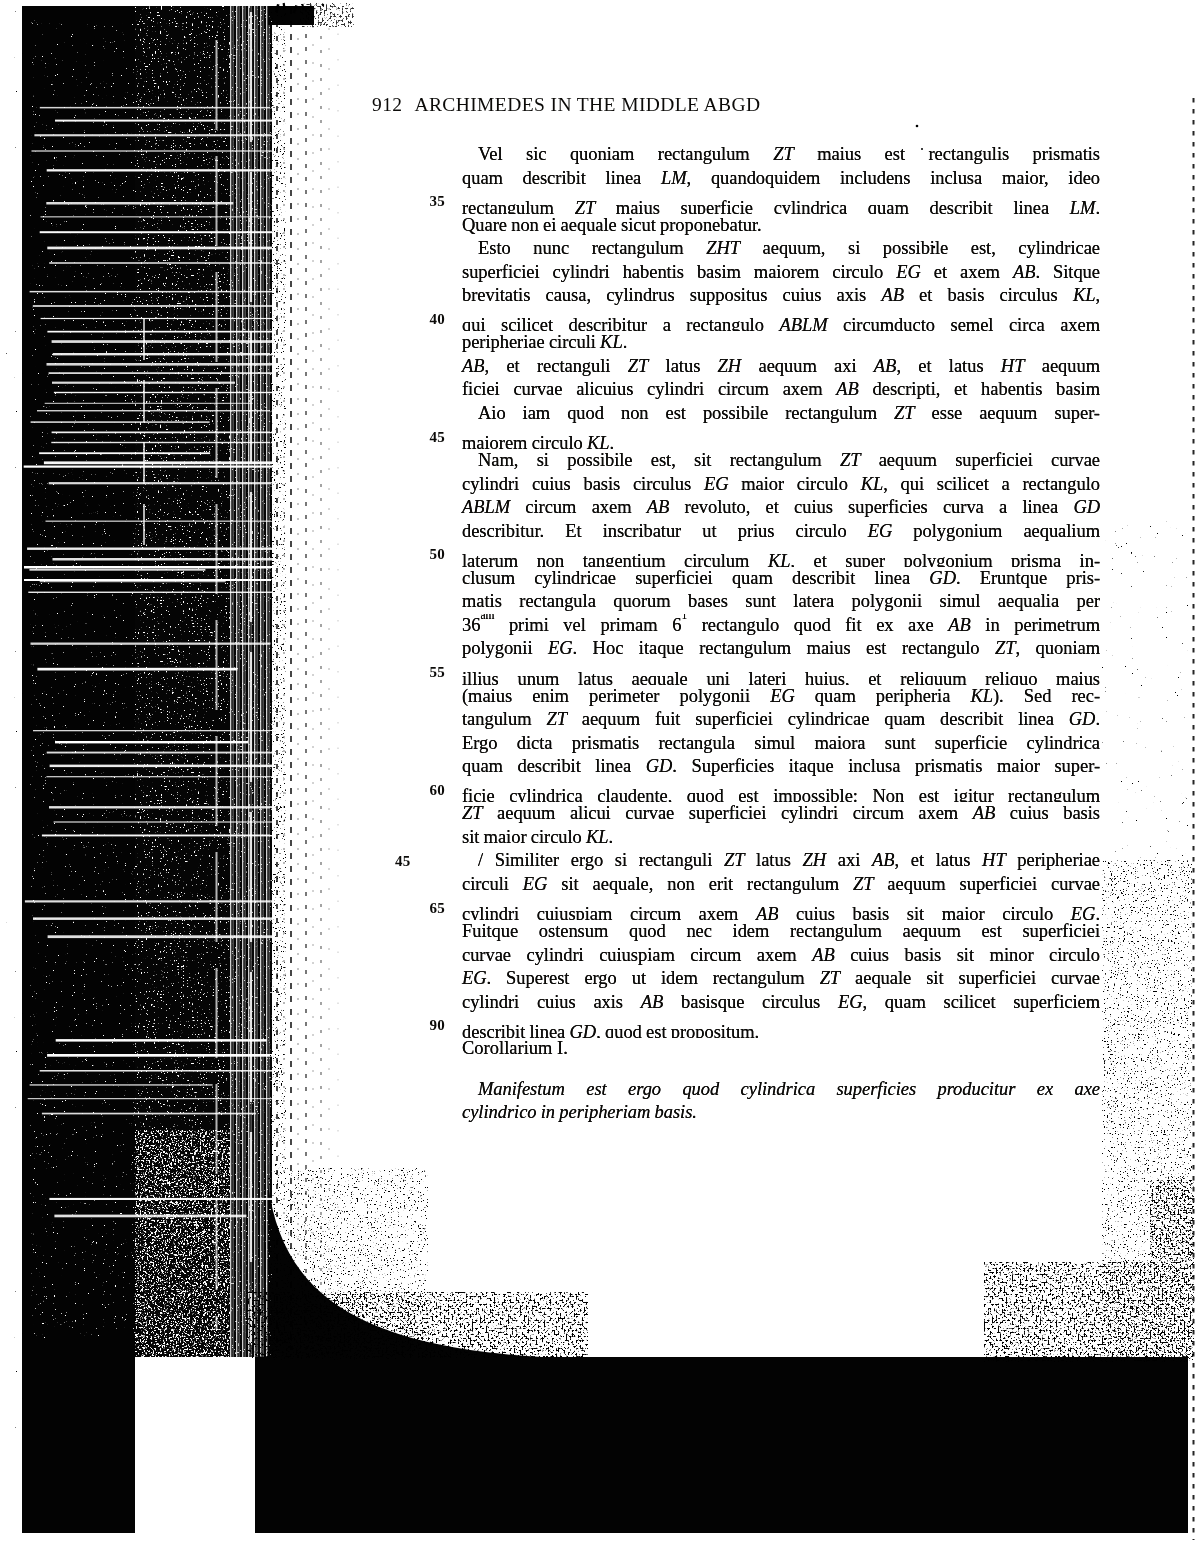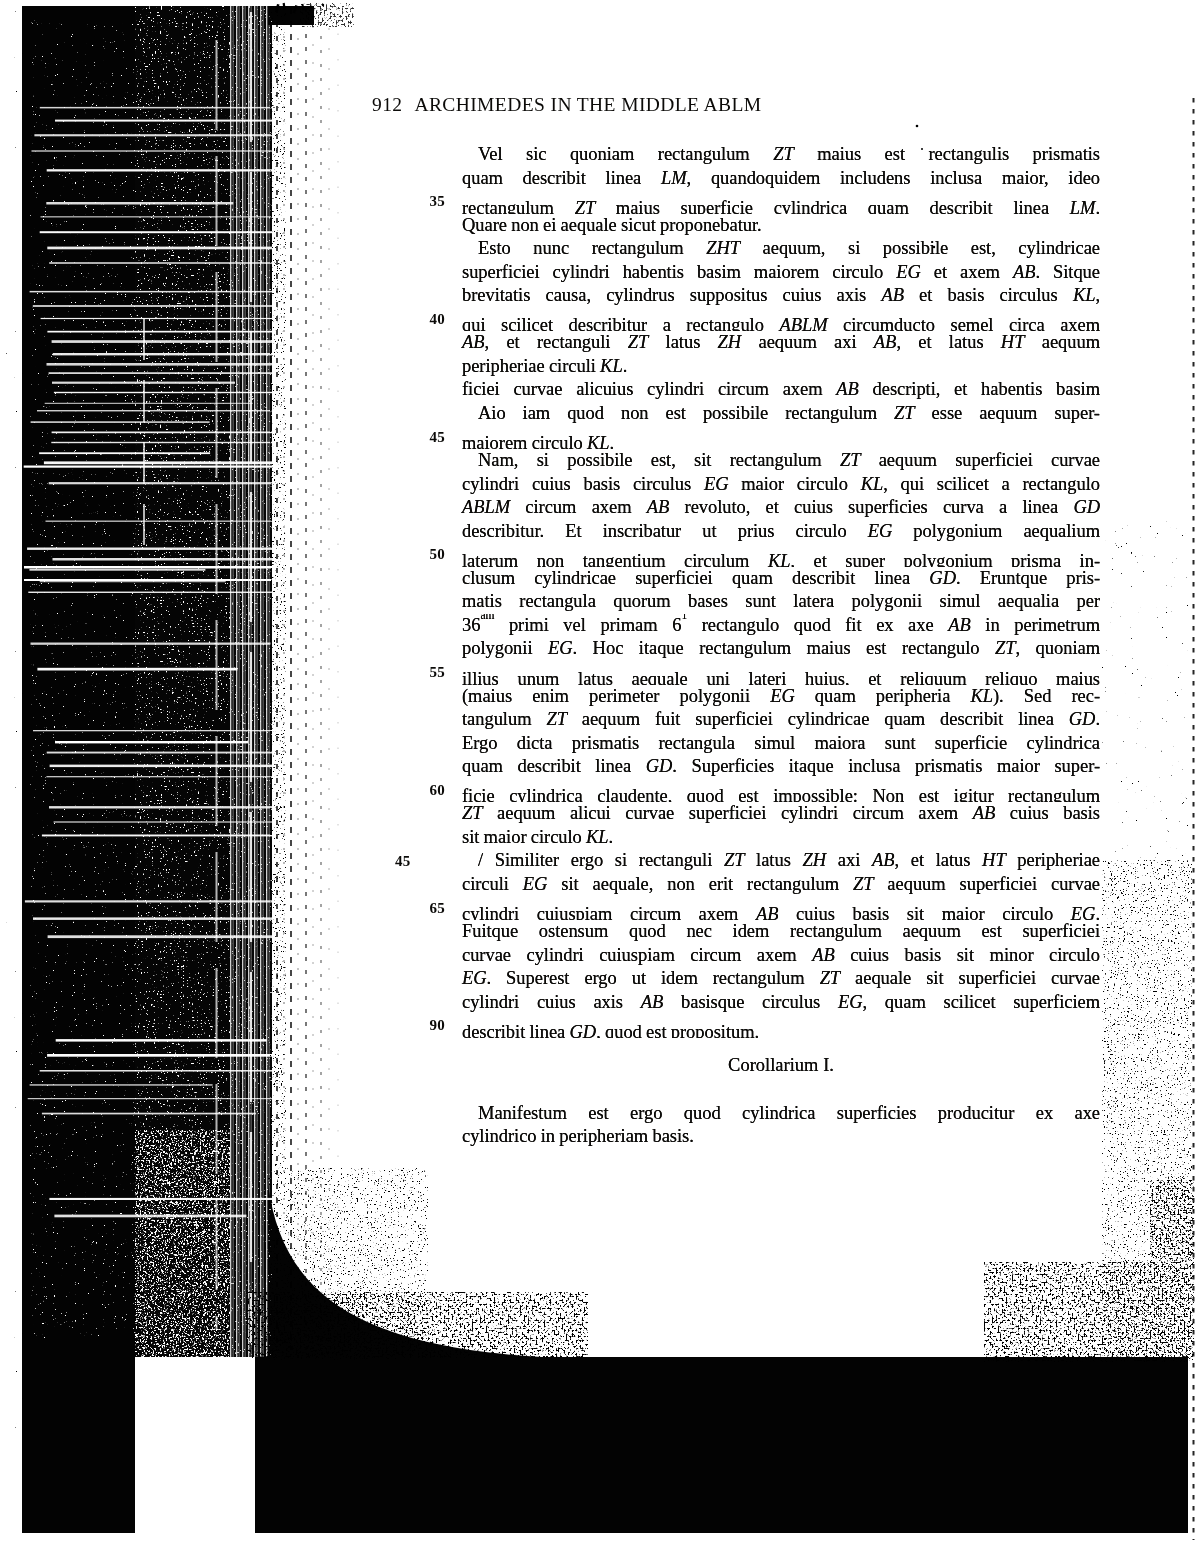--- a/index.html
+++ b/index.html
@@ -36,7 +36,7 @@
 
   <div class="header">
     <span>912</span>
-    <span>ARCHIMEDES IN THE MIDDLE ABLM</span>
+    <span>ARCHIMEDES IN THE MIDDLE ABGD</span>
   </div>
 
   <div class="textblock">

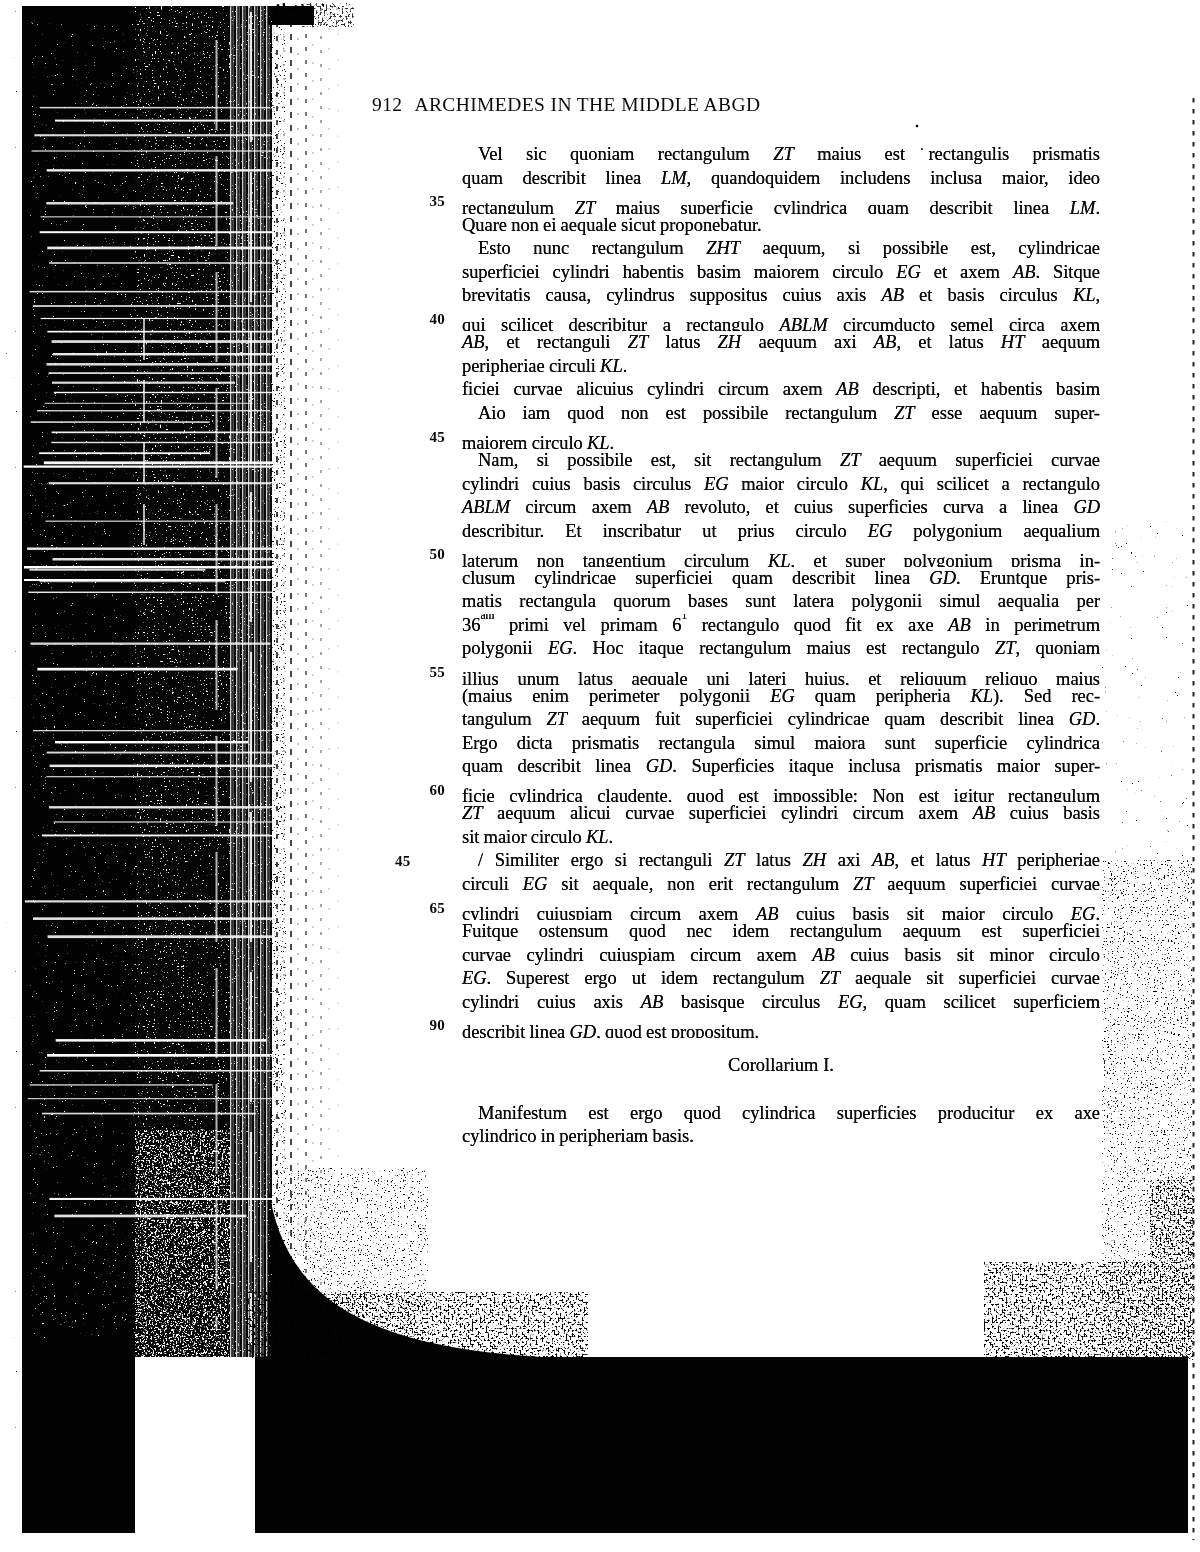--- a/index.html
+++ b/index.html
@@ -102,14 +102,14 @@
             <span class="fol"></span>
             <span class="lno"></span>
           </span>
+          <span class="tx">peripheriae circuli <i>KL</i>.</span>
+        </div>
+        <div class="line">
+          <span class="gut">
+            <span class="fol"></span>
+            <span class="lno"></span>
+          </span>
           <span class="tx jst"><i>AB</i>, et rectanguli <i>ZT</i> latus <i>ZH</i> aequum axi <i>AB</i>, et latus <i>HT</i> aequum</span>
-        </div>
-        <div class="line">
-          <span class="gut">
-            <span class="fol"></span>
-            <span class="lno"></span>
-          </span>
-          <span class="tx">peripheriae circuli <i>KL</i>.</span>
         </div>
         <div class="line">
           <span class="gut">

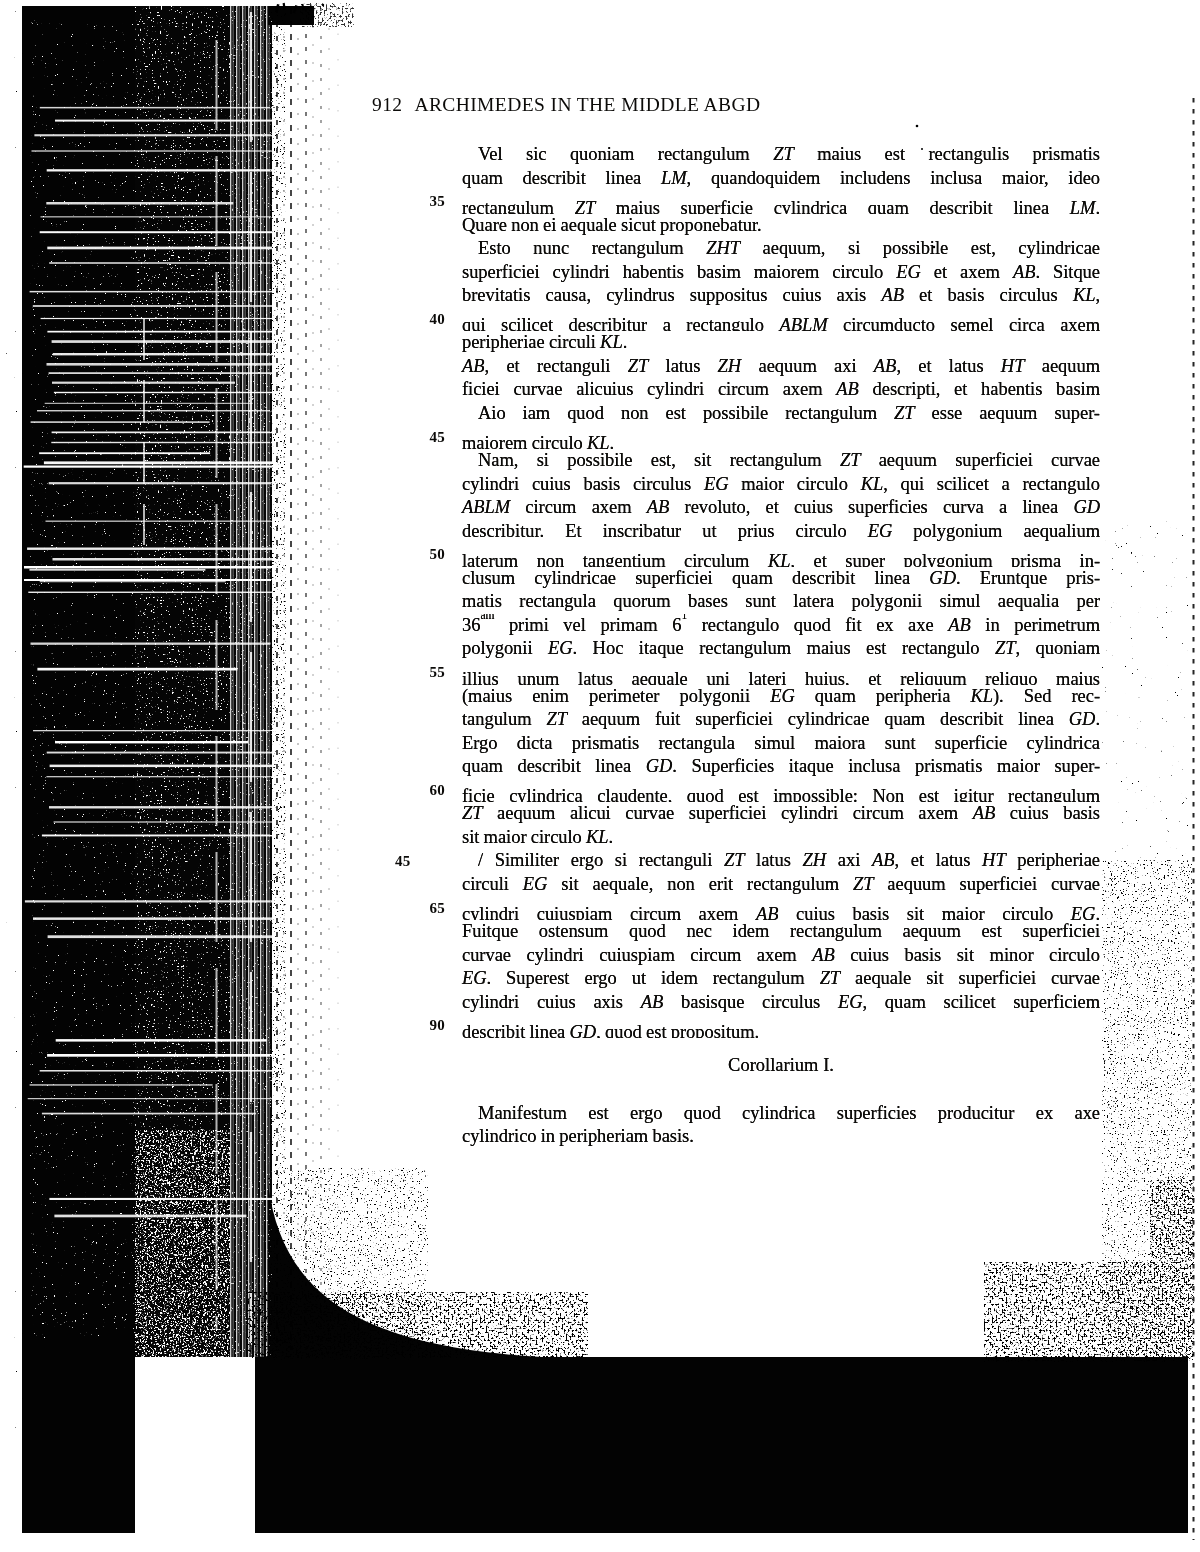--- a/index.html
+++ b/index.html
@@ -23,7 +23,7 @@
   .tx.jst::after{content:"";display:inline-block;width:100%;height:0;}
   .tx i{font-style:italic;}
   .tx sup{font-size:.62em;position:relative;top:-.38em;line-height:0;}
-  .heading{width:638px;margin-left:67px;margin-top:17px;text-align:center;
+  .heading{width:638px;margin-left:67px;text-align:left;
            font-size:18.5px;text-shadow:0 0 .3px currentColor;}
   #closing{margin-top:26px;}
   

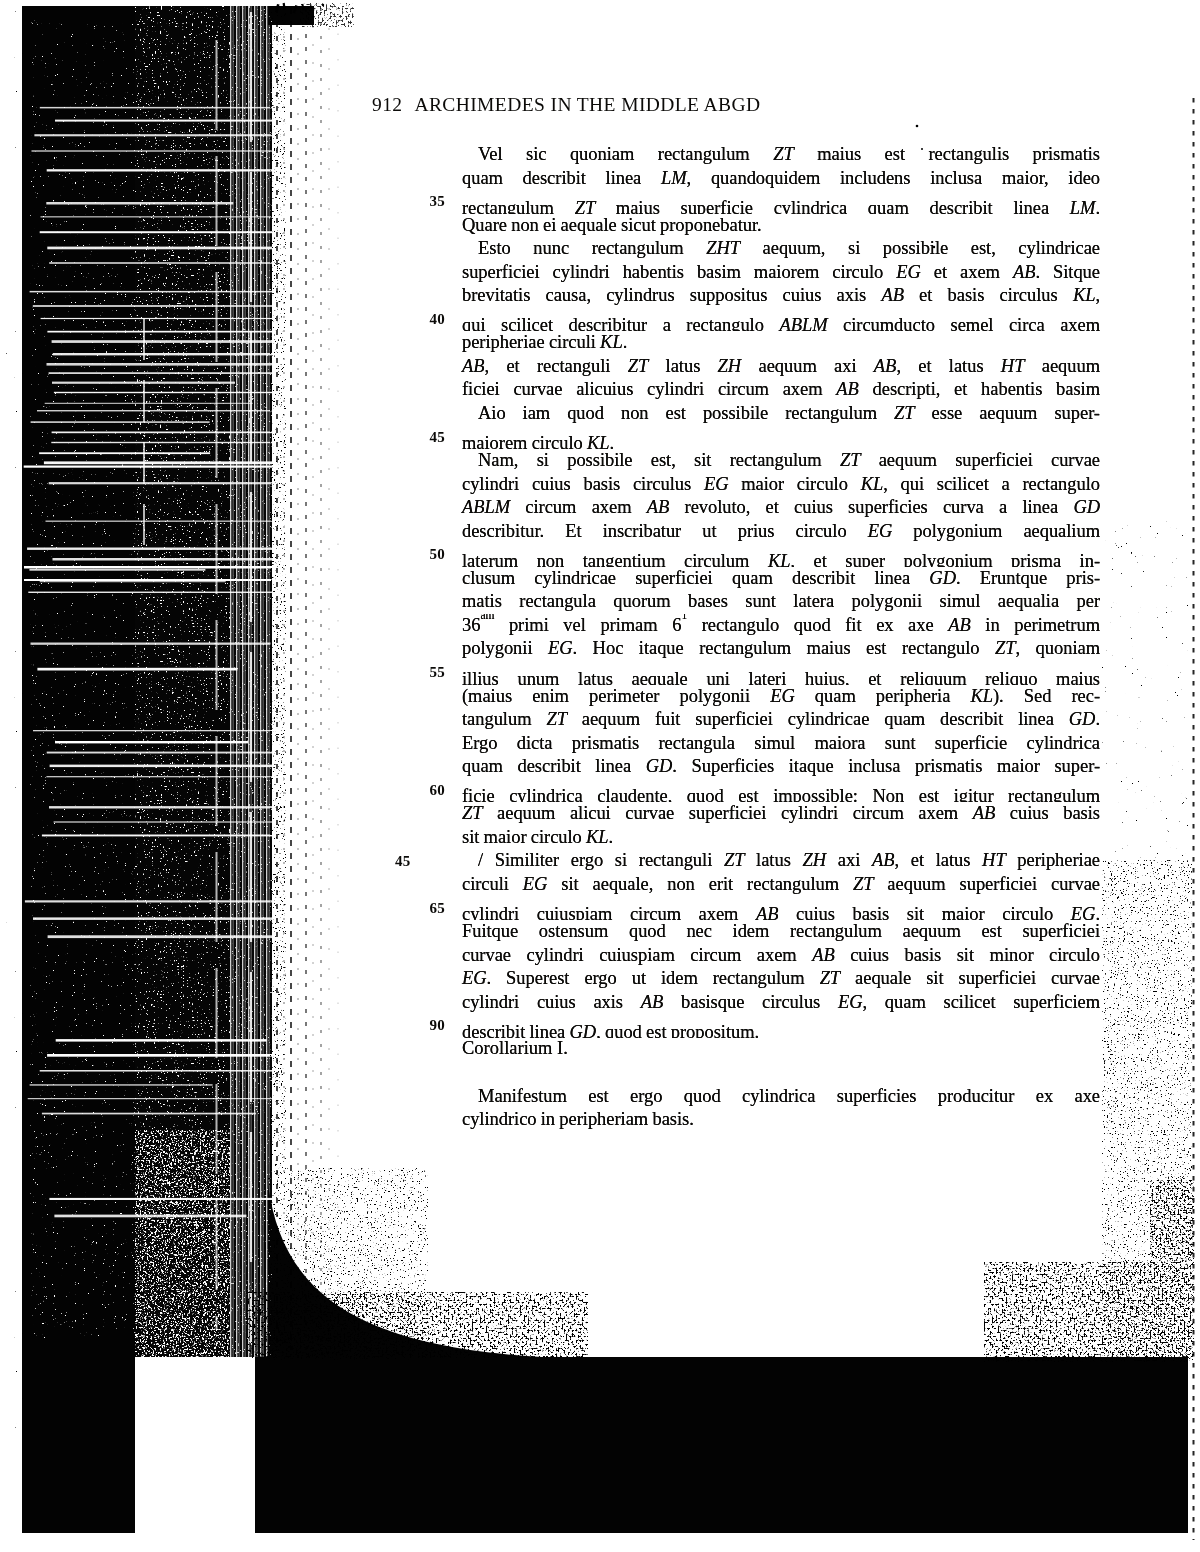--- a/index.html
+++ b/index.html
@@ -25,7 +25,7 @@
   .tx sup{font-size:.62em;position:relative;top:-.38em;line-height:0;}
   .heading{width:638px;margin-left:67px;text-align:left;
            font-size:18.5px;text-shadow:0 0 .3px currentColor;}
-  #closing{margin-top:26px;}
+  #closing{margin-top:19px;font-style:italic;}
   
   svg.noise{position:absolute;left:0;top:0;z-index:3;pointer-events:none;}
 </style>

